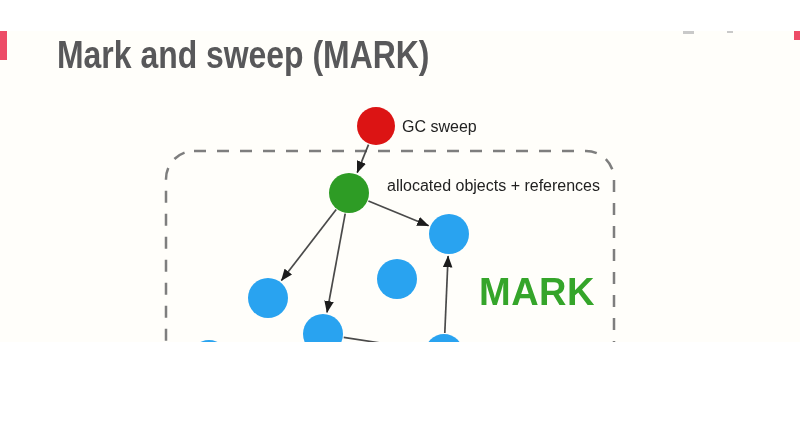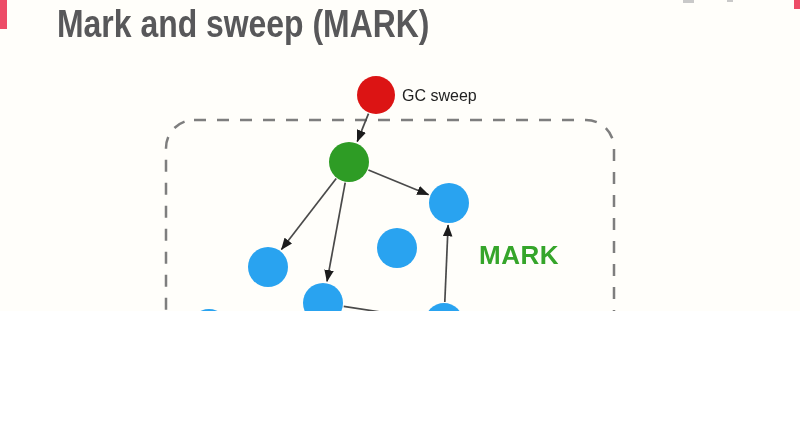--- a/index.html
+++ b/index.html
@@ -10,6 +10,7 @@
     background: var(--background, #fffefa);
     overflow: hidden;
     font-family: "Liberation Sans", sans-serif;
+    margin-top: 31px;
   }
   .page-title {
     position: absolute;

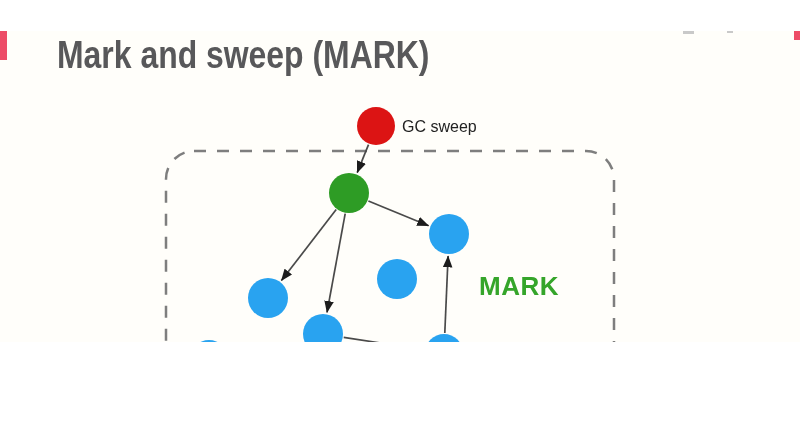--- a/index.html
+++ b/index.html
@@ -90,6 +90,7 @@
 
   <div class="label gc-root-label">GC sweep</div>
 
+  <div class="label allocated-label">allocated objects + references</div>
 
   <div class="label mark-label">MARK</div>
 

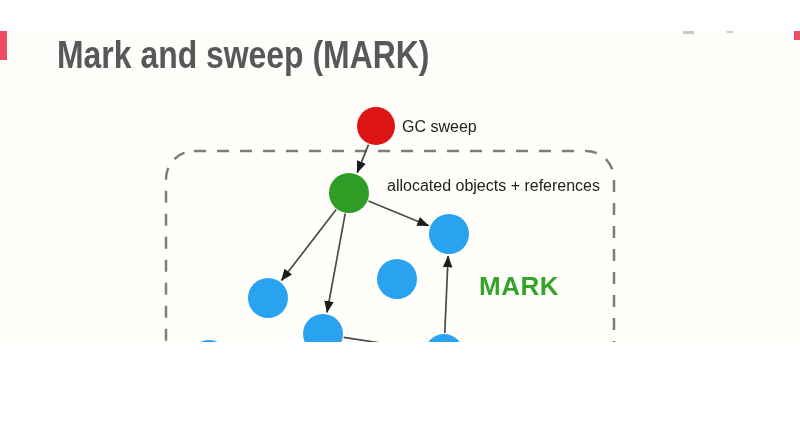--- a/index.html
+++ b/index.html
@@ -42,7 +42,7 @@
   .mark-label {
     left: 479px;
     top: 240px;
-    font-size: 26px;
+    font-size: 38px;
     font-weight: bold;
     letter-spacing: 0.5px;
     color: var(--mark-text, #35a52a);

